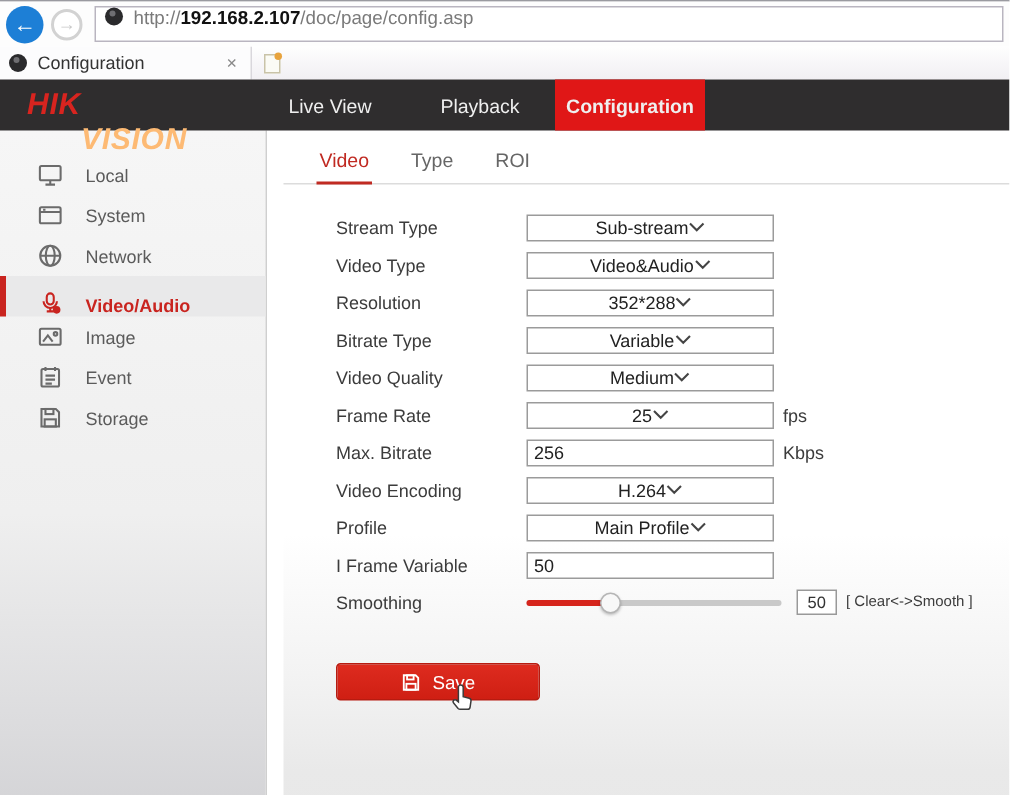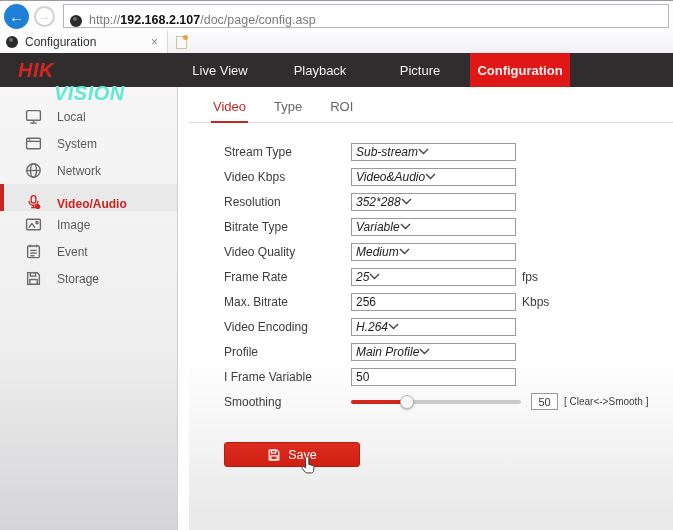--- a/index.html
+++ b/index.html
@@ -14,7 +14,7 @@
   .nav-btn{ border-radius:50%; display:flex; align-items:center; justify-content:center; flex:0 0 auto; }
   .back-btn{ width:25px; height:25px; background:#1d7fd6; color:#fff; margin-left:4px; font-size:15px; cursor:pointer;}
   .fwd-btn{ width:21px; height:21px; background:#fff; border:2px solid #d2d2d2; color:#c9c9c9; margin-left:5px; font-size:12px;}
-  .url-box{ flex:1; height:24px; margin:0 4px 0 8px; border:1px solid #b9b5c0; background:#fff; display:flex; align-items:flex-end; padding:0 6px; gap:7px; }
+  .url-box{ flex:1; height:24px; margin:0 4px 0 8px; border:1px solid #b9b5c0; background:#fff; display:flex; align-items:flex-start; padding:0 6px; gap:7px; }
   .favicon{ width:12px; height:12px; border-radius:50%; background:#2a2a2c; position:relative; flex:0 0 auto;}
   .favicon::after{ content:""; position:absolute; left:3px; top:2px; width:4px; height:4px; border-radius:50%; background:#6e6e72;}
   .url-text{ white-space:nowrap; font-size:12.5px; color:#7a7a7a; }

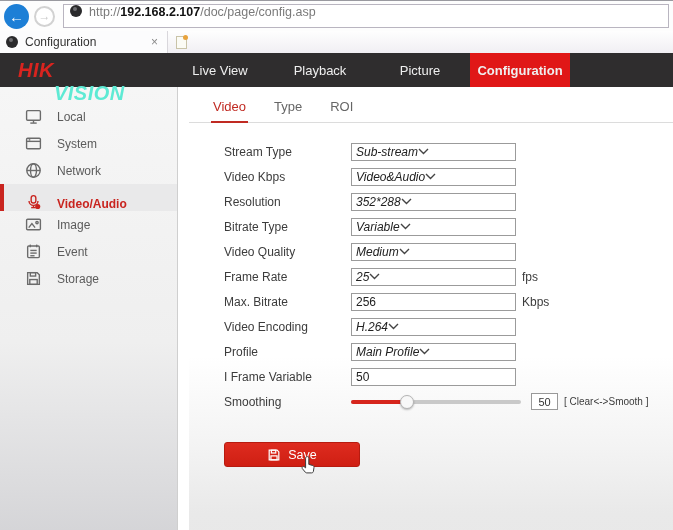--- a/index.html
+++ b/index.html
@@ -101,7 +101,6 @@
   <div class="app-nav">
     <div class="nav-item">Live View</div>
     <div class="nav-item">Playback</div>
-    <div class="nav-item">Picture</div>
     <div class="nav-item active">Configuration</div>
   </div>
 </div>

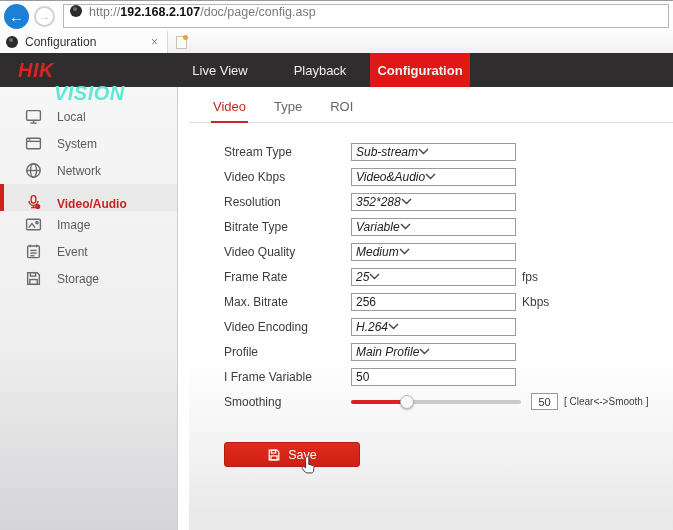--- a/index.html
+++ b/index.html
@@ -30,7 +30,7 @@
   
   .app-header{ height:34px; background:#2f2d2e; display:flex; align-items:stretch; position:relative;}
   .logo{ display:flex; align-items:center; padding-left:18px; width:170px; font-style:italic; font-weight:700; font-size:20px; letter-spacing:.5px;}
-  .logo .hik{ color:#d8241f; } .logo .vision{ color:#5eead4;margin-top:46px; }
+  .logo .hik{ color:#d8241f; } .logo .vision{ color:#fdba74;margin-top:46px; }
   .app-nav{ display:flex; }
   .app-nav .nav-item{ width:100px; display:flex; align-items:center; justify-content:center; color:#efefef; font-size:13px; cursor:pointer;}
   .app-nav .nav-item.active{ background:#e01717; font-weight:700; }

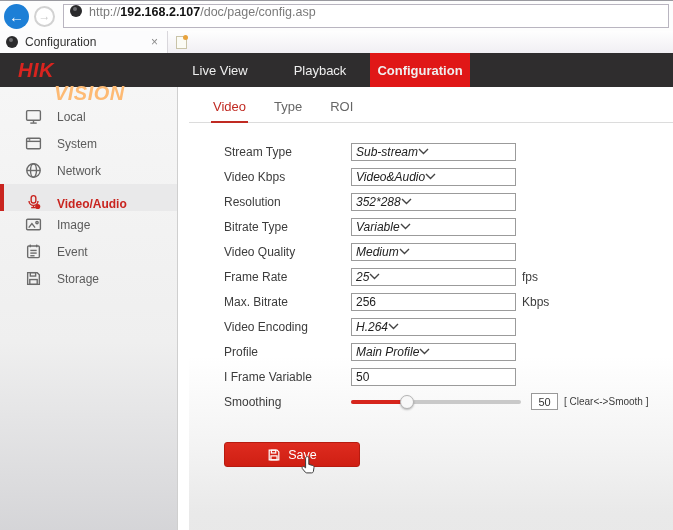--- a/index.html
+++ b/index.html
@@ -52,7 +52,7 @@
   .form-row{ height:25px; display:flex; align-items:center; }
   .f-label{ width:127px; color:#3c3c3c; flex:0 0 auto; }
   .select,.tinput{ width:165px; height:18px; border:1px solid #9b9b9b; background:#fff; display:flex; align-items:center; padding:0 4px; color:#222; }
-  .select{ justify-content:flex-start; cursor:pointer;font-style:italic; }
+  .select{ justify-content:center; cursor:pointer; }
   .tinput{ cursor:text; }
   .suffix{ margin-left:6px; color:#3c3c3c; }
   .chev{ flex:0 0 auto; }

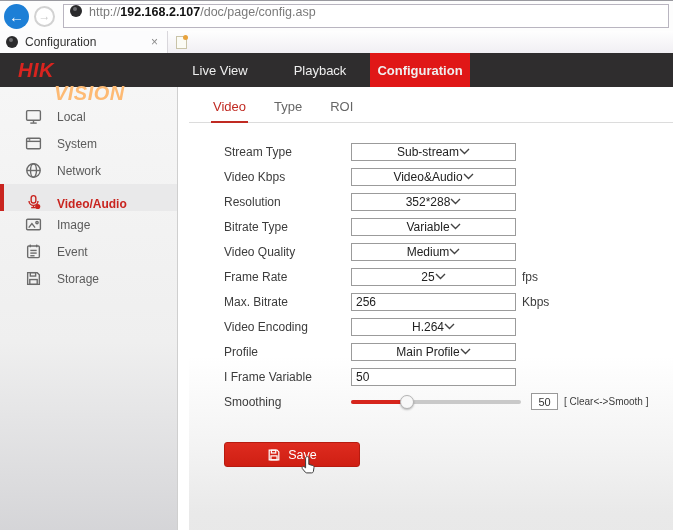--- a/index.html
+++ b/index.html
@@ -213,7 +213,7 @@
       </div>
 
       <div class="form-row">
-        <div class="f-label">Video Kbps</div>
+        <div class="f-label">Video Type</div>
         <div class="select">
           <span>Video&amp;Audio</span>
           <svg class="chev" width="11" height="7" viewBox="0 0 11 7" fill="none" stroke="#444" stroke-width="1.4">

